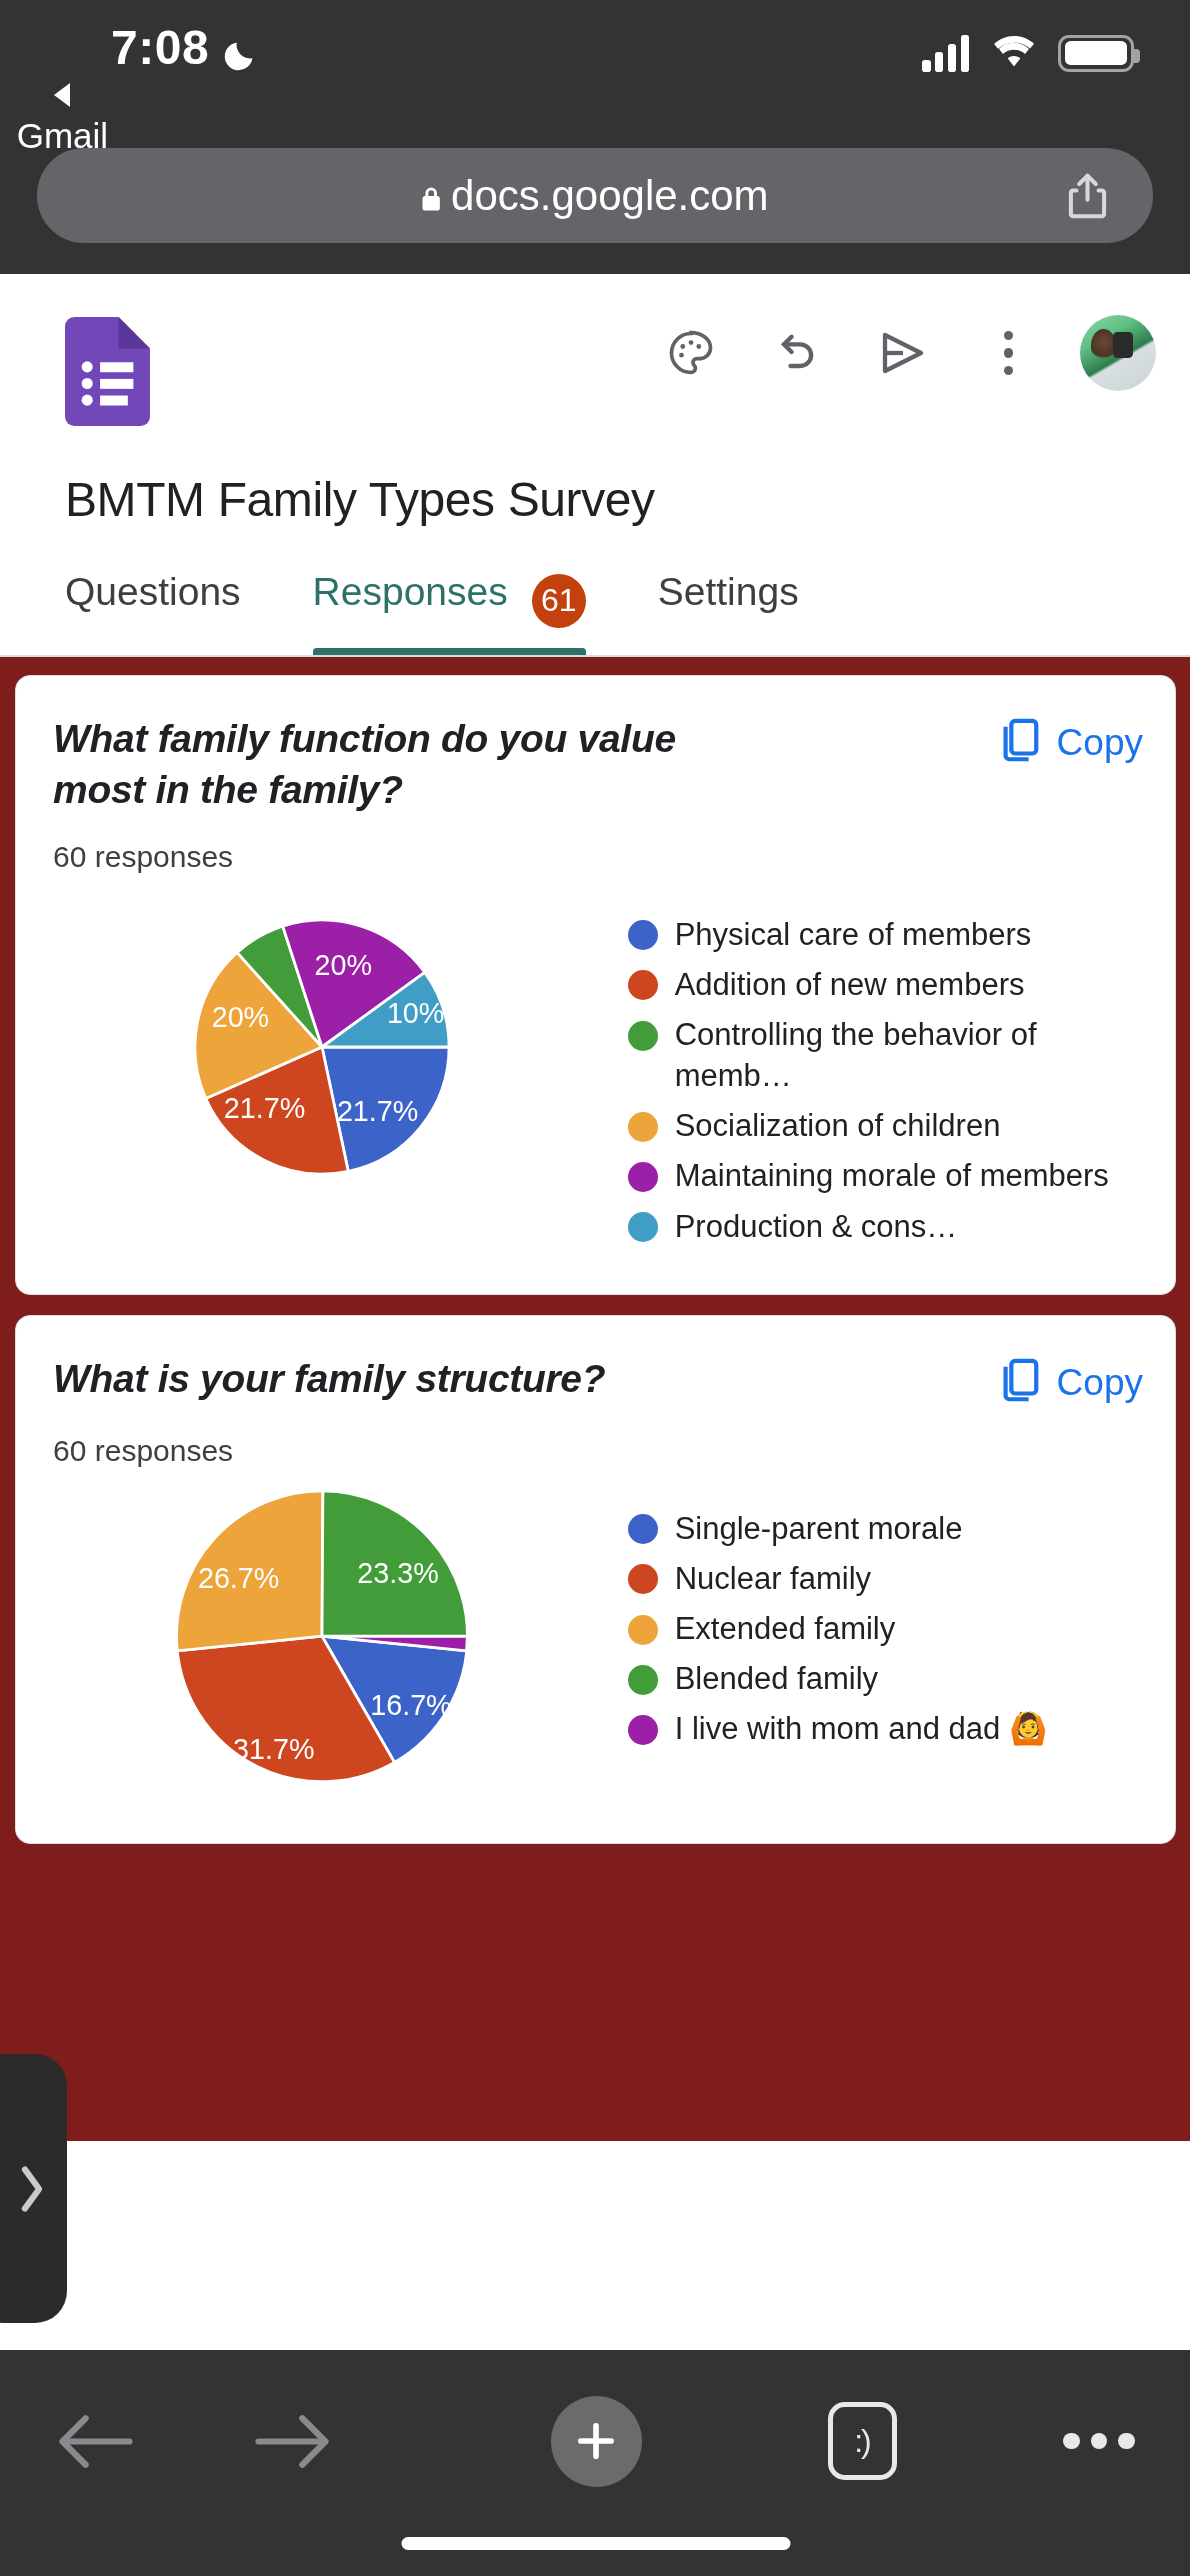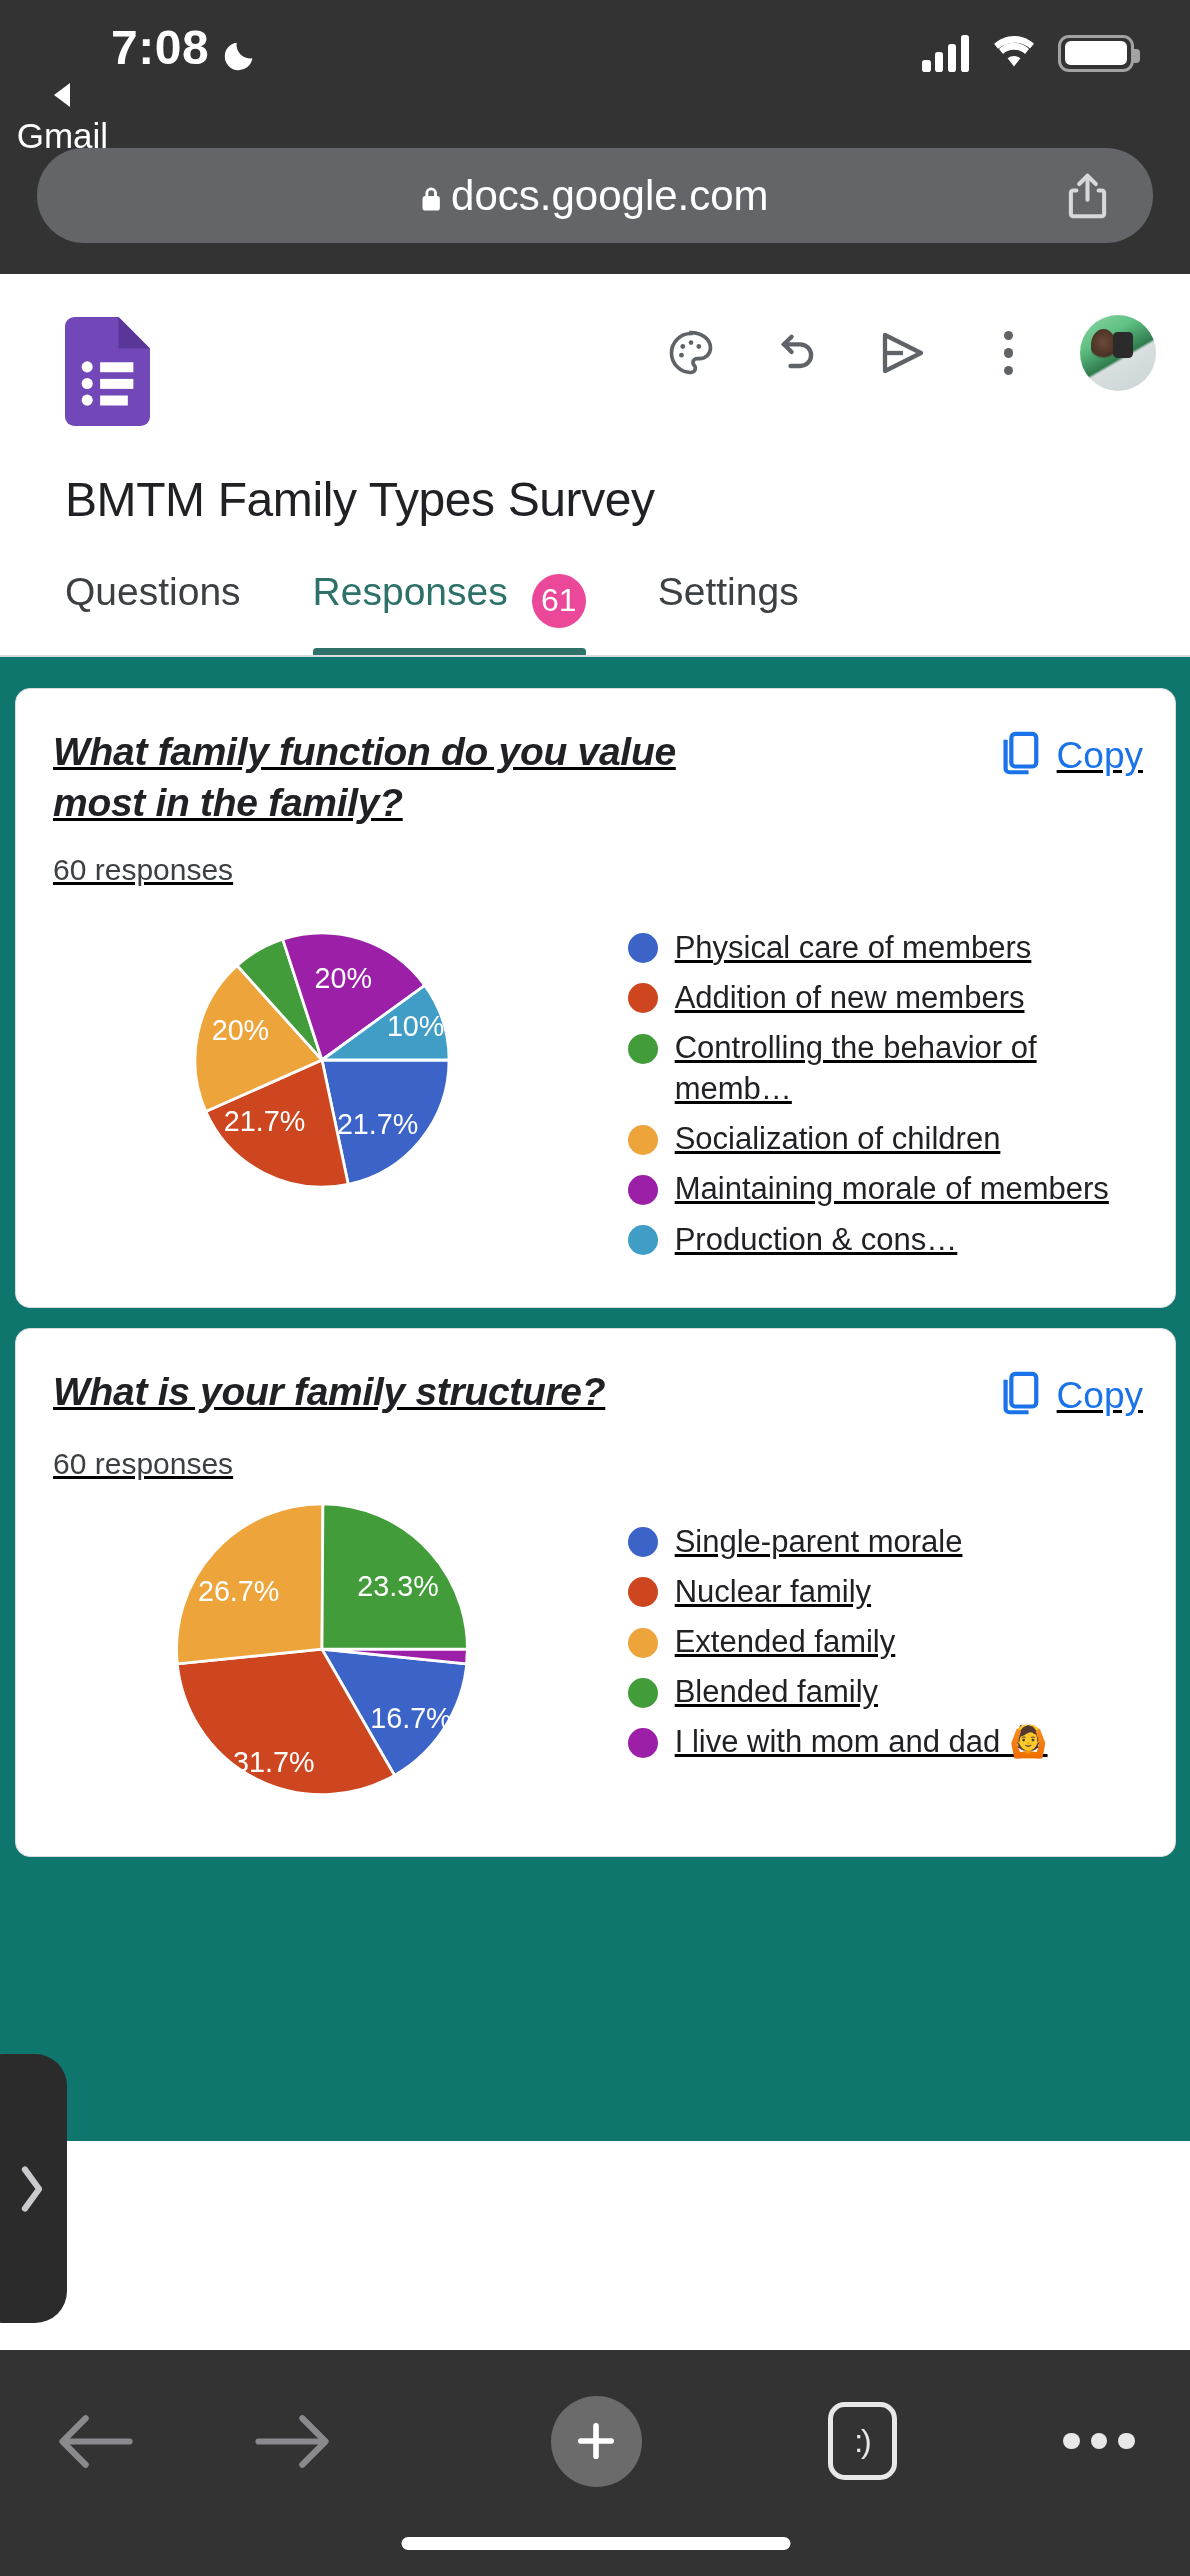--- a/index.html
+++ b/index.html
@@ -103,7 +103,7 @@
   }
   .resp-badge {
     display: inline-flex; align-items: center; justify-content: center;
-    width: 54px; height: 54px; border-radius: 50%; background: #ec4899;
+    width: 54px; height: 54px; border-radius: 50%; background: #c2410c;
     color: #fff; font-size: 32px; font-weight: 400; margin-left: 24px;
     vertical-align: middle; margin-bottom: 3.7px;
   }

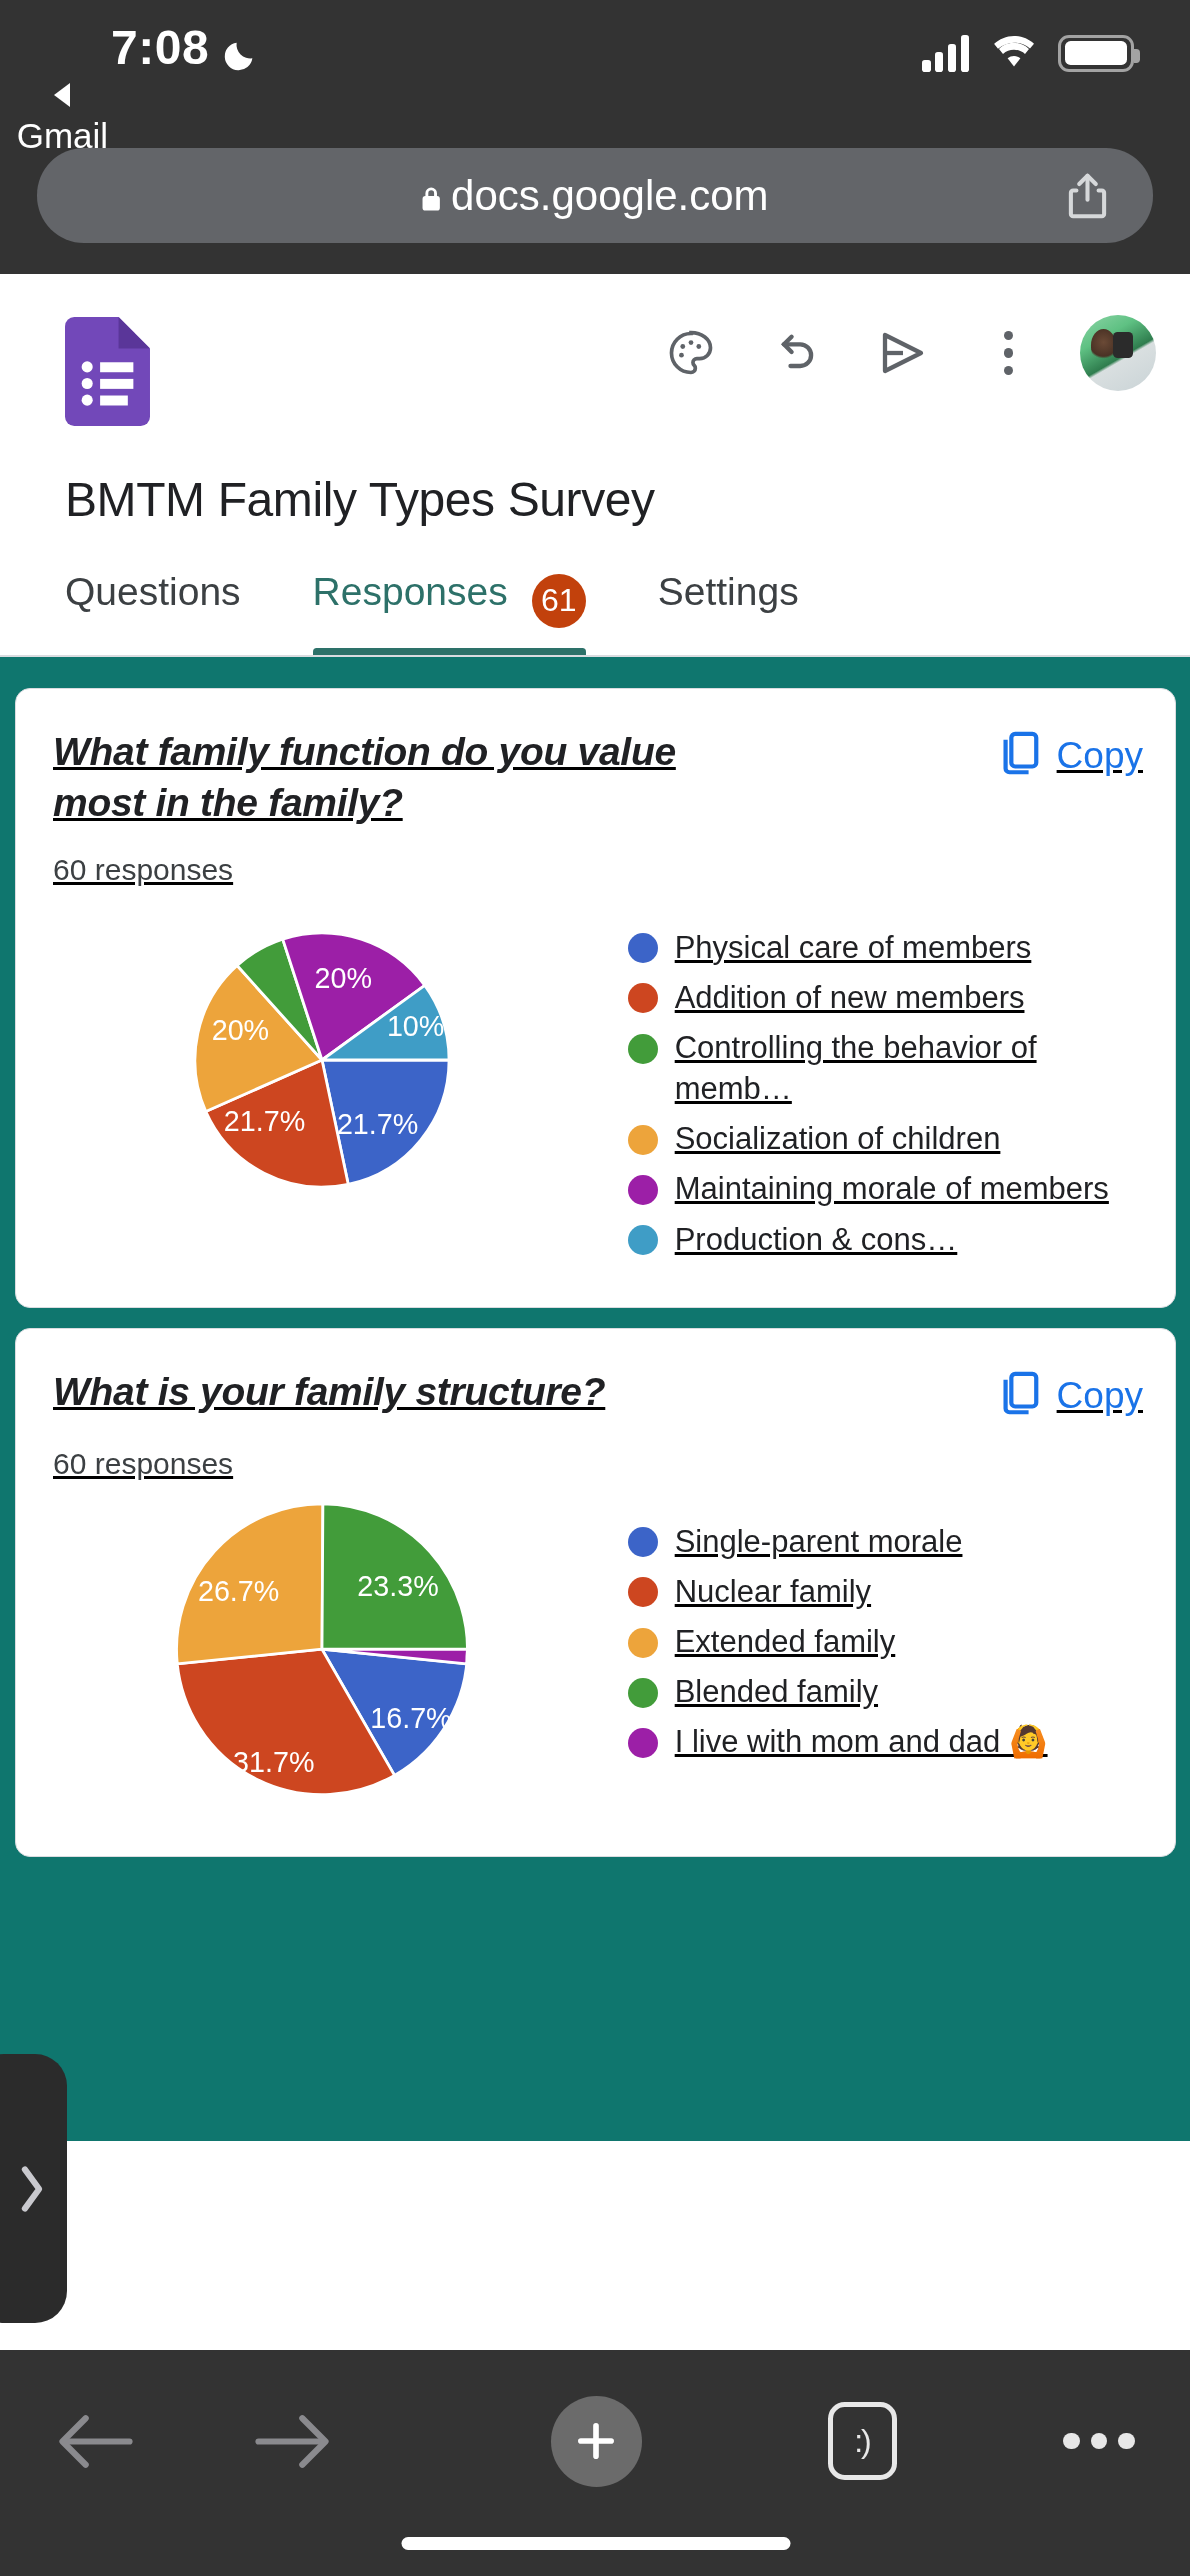--- a/index.html
+++ b/index.html
@@ -111,7 +111,7 @@
   .tabs-divider { height: 1.9px; background: #dadce0; margin: 0; }
 
   
-  .resp-body { background: #0f766e; padding: 31px 0 0 0; min-height: 1484px; text-decoration: underline; }
+  .resp-body { background: #7f1d1d; padding: 18px 0 0 0; min-height: 1484px; }
   .card {
     background: #ffffff; border: 1.9px solid #dadce0; border-radius: 15px;
     margin: 0 15px 20.4px 15px; position: relative; overflow: hidden;

